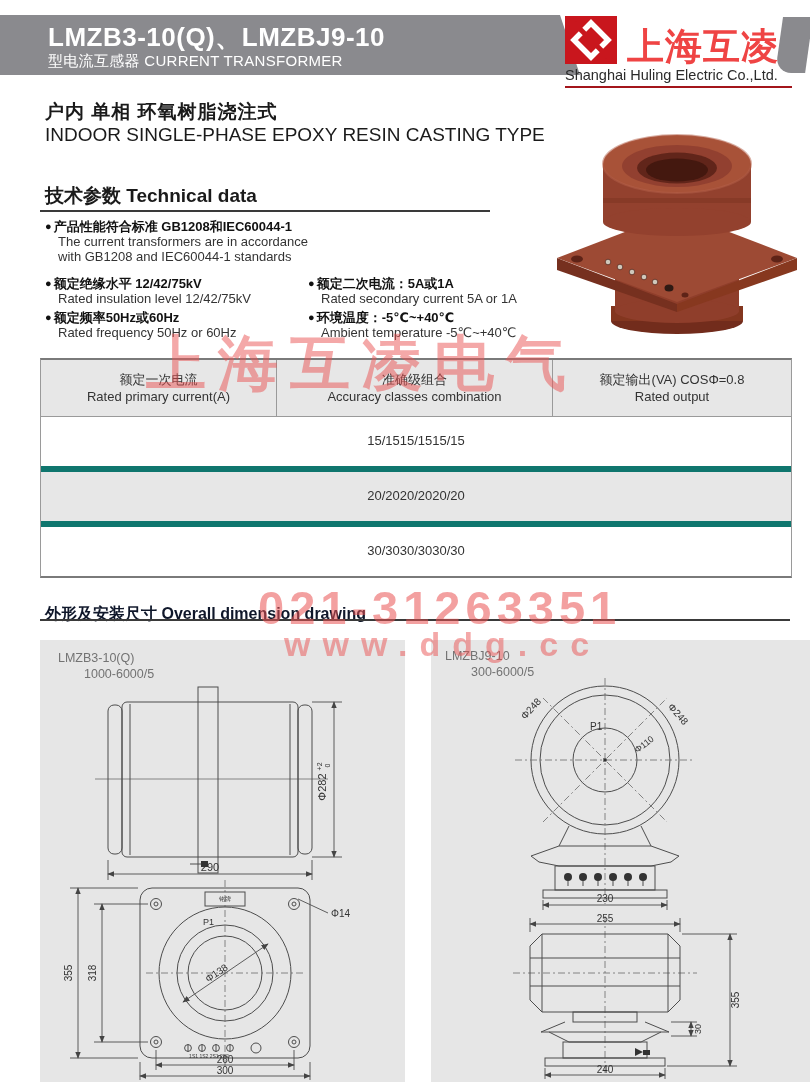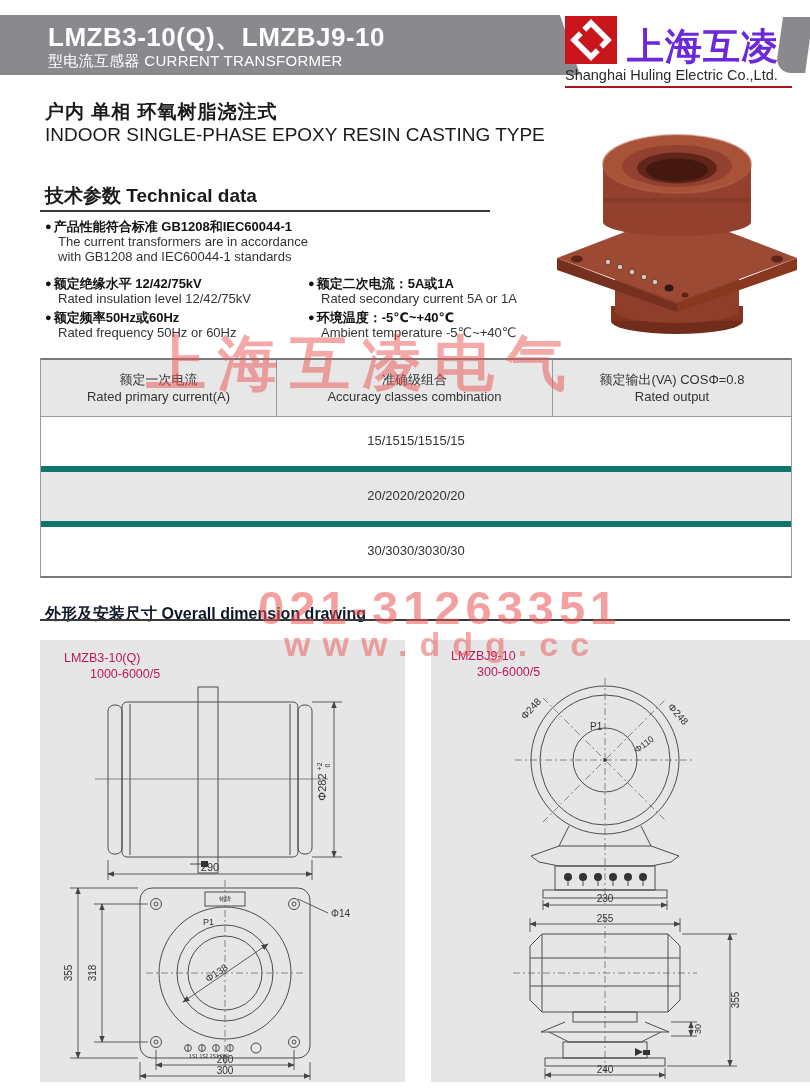--- a/index.html
+++ b/index.html
@@ -15,7 +15,7 @@
   #corner-block{left:783px;top:17px;width:30px;height:56px;background:#8a8a8e;
                 border-radius:0 0 0 16px;transform:skewX(-8deg);transform-origin:top left;}
   #logo-box{left:565px;top:16px;width:52px;height:48px;}
-  #logo-cn{left:627px;top:22px;font-size:37px;font-weight:600;color:#6d28d9;letter-spacing:1px;}
+  #logo-cn{left:627px;top:22px;font-size:37px;font-weight:600;color:#ef4444;letter-spacing:1px;}
   #logo-en{left:565px;top:67px;font-size:14.5px;color:#2b2b2b;}
   #logo-rule{left:565px;top:86px;width:227px;height:2px;background:#a3151b;}
 

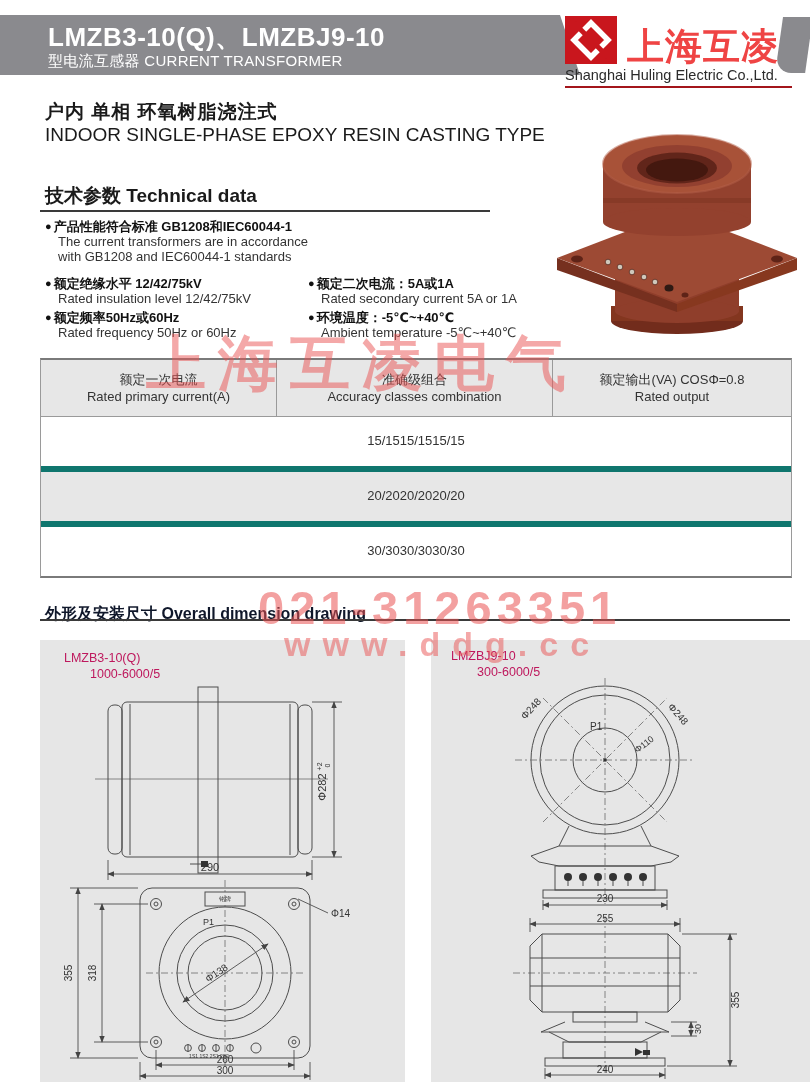--- a/index.html
+++ b/index.html
@@ -62,7 +62,7 @@
   .panel{background:#e6e6e6;top:640px;height:442px;}
   #panel-left{left:40px;width:365px;}
   #panel-right{left:431px;width:387px;}
-  .model-lbl{font-size:12.5px;color:#be185d;line-height:16px;margin-left:6px;}
+  .model-lbl{font-size:12.5px;color:#737373;line-height:16px;}
   svg{display:block;}
   svg text{fill:#333;font-family:"Liberation Sans","DejaVu Sans",sans-serif;}
   .dln{stroke:#4d4d4d;stroke-width:1;fill:none;}

